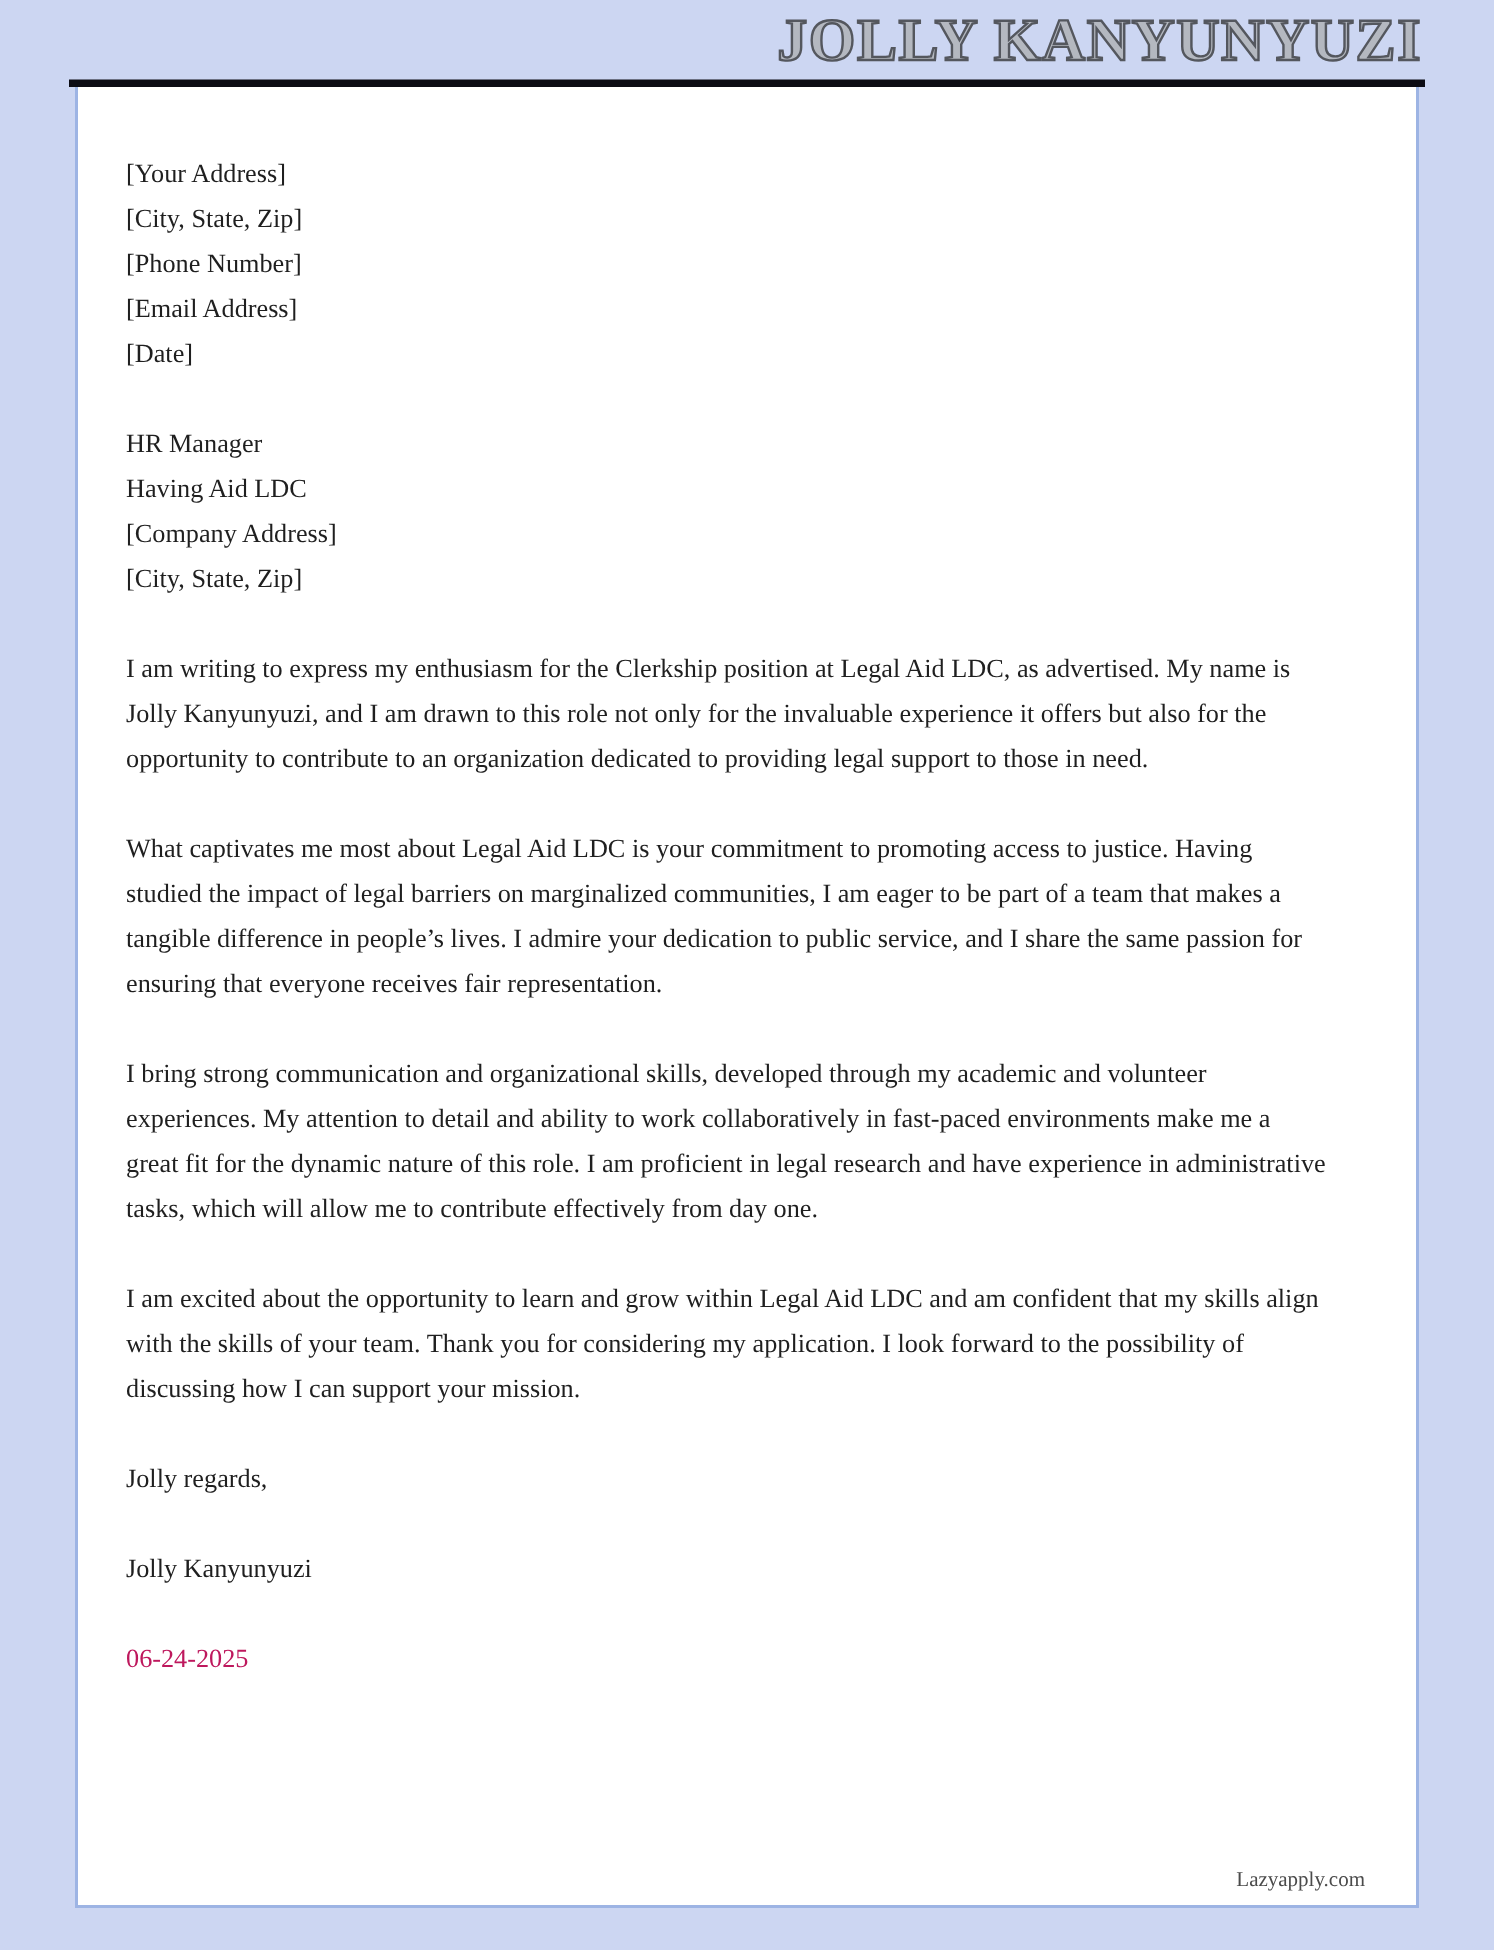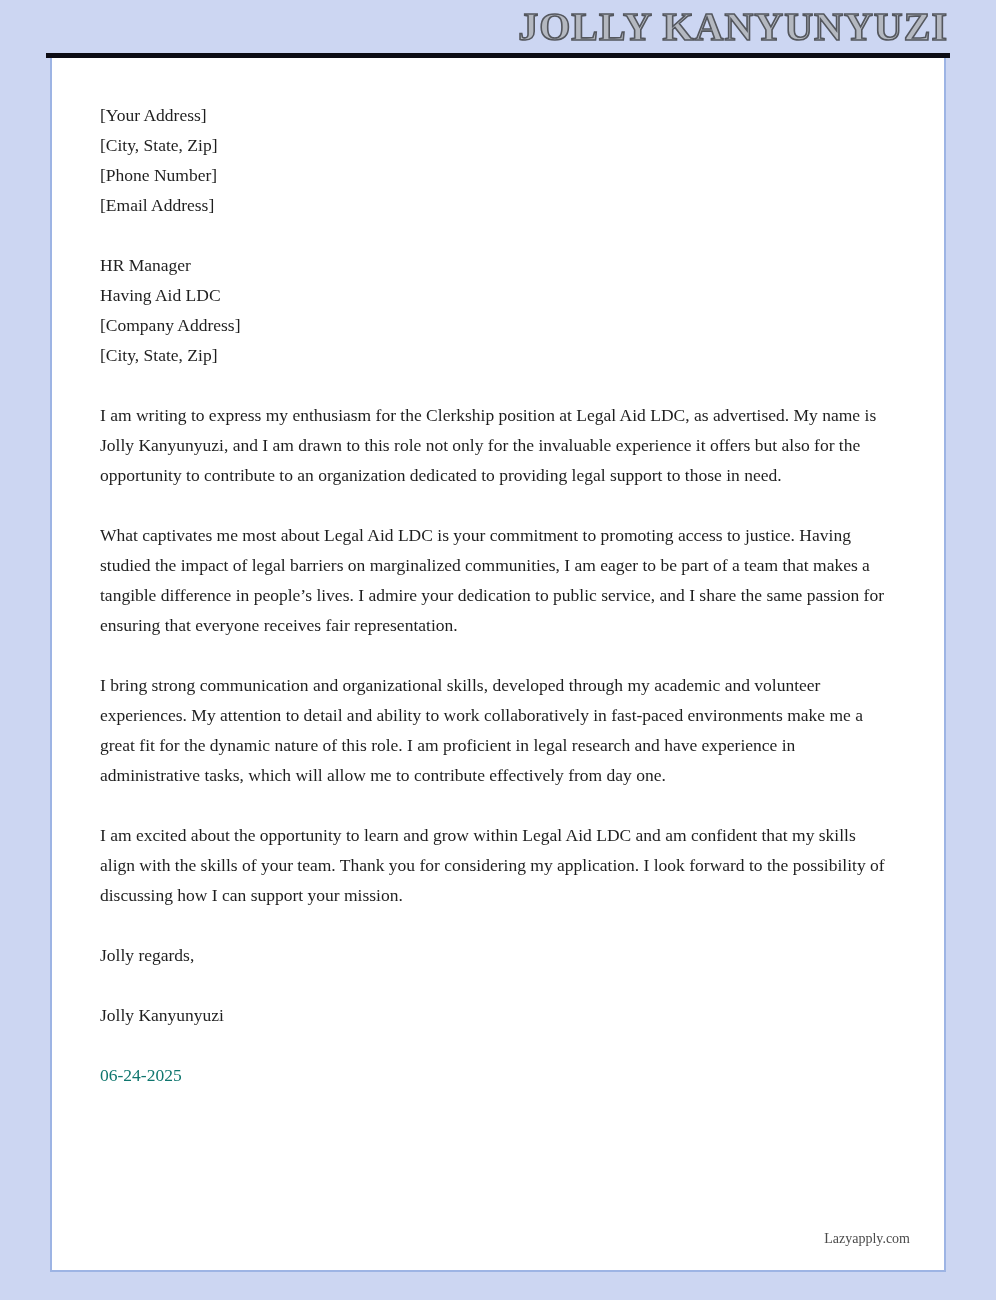--- a/index.html
+++ b/index.html
@@ -48,7 +48,7 @@
     margin: 0 50px;
     min-height: 1214px;
     position: relative;
-    padding: 42px 50px 40px 48px;
+    padding: 42px 50px 40px 32px;
     color: #1f1f1f;
     font-size: 17.5px;
     line-height: 30px;

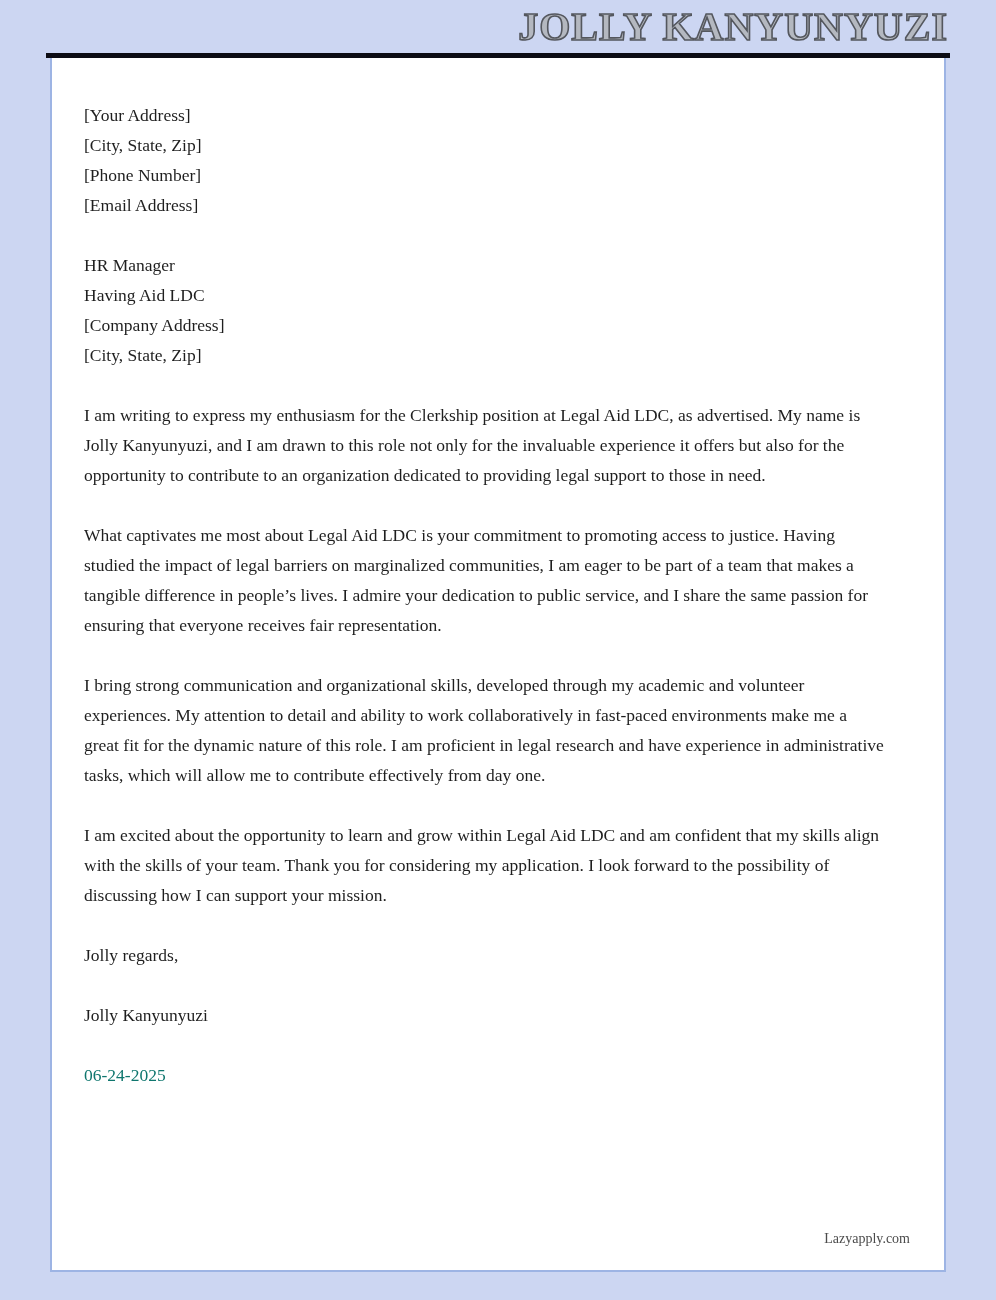--- a/index.html
+++ b/index.html
@@ -94,6 +94,7 @@
     <div>[City, State, Zip]</div>
     <div>[Phone Number]</div>
     <div>[Email Address]</div>
+    <div>[Date]</div>
   </div>
 
   <div class="block">

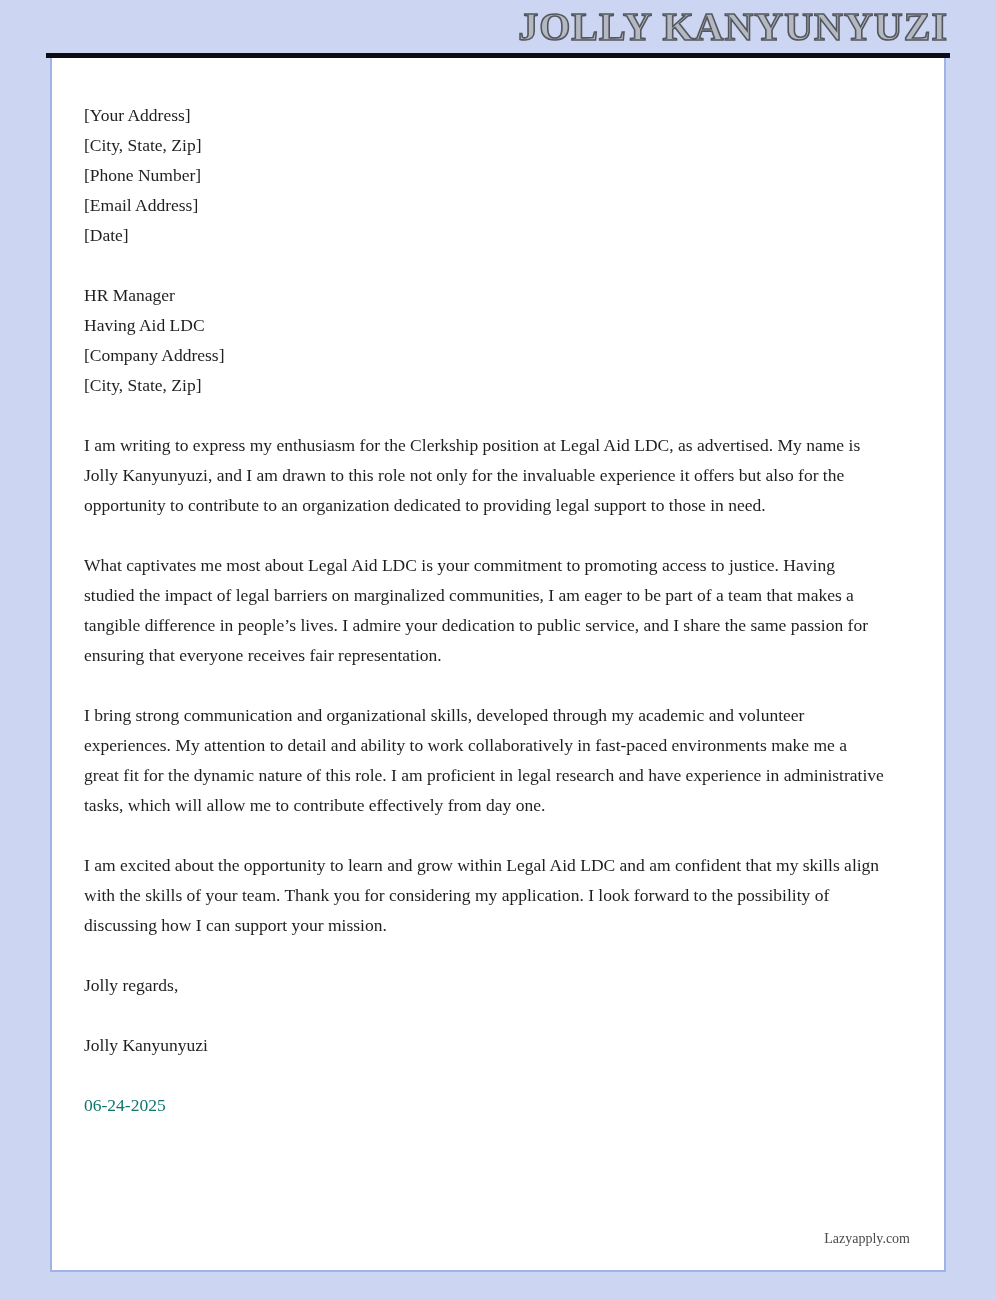--- a/index.html
+++ b/index.html
@@ -63,7 +63,7 @@
   }
 
   .date-link {
-    color: #0f766e;
+    color: #be185d;
     cursor: pointer;
     text-decoration: none;
     display: inline-block;

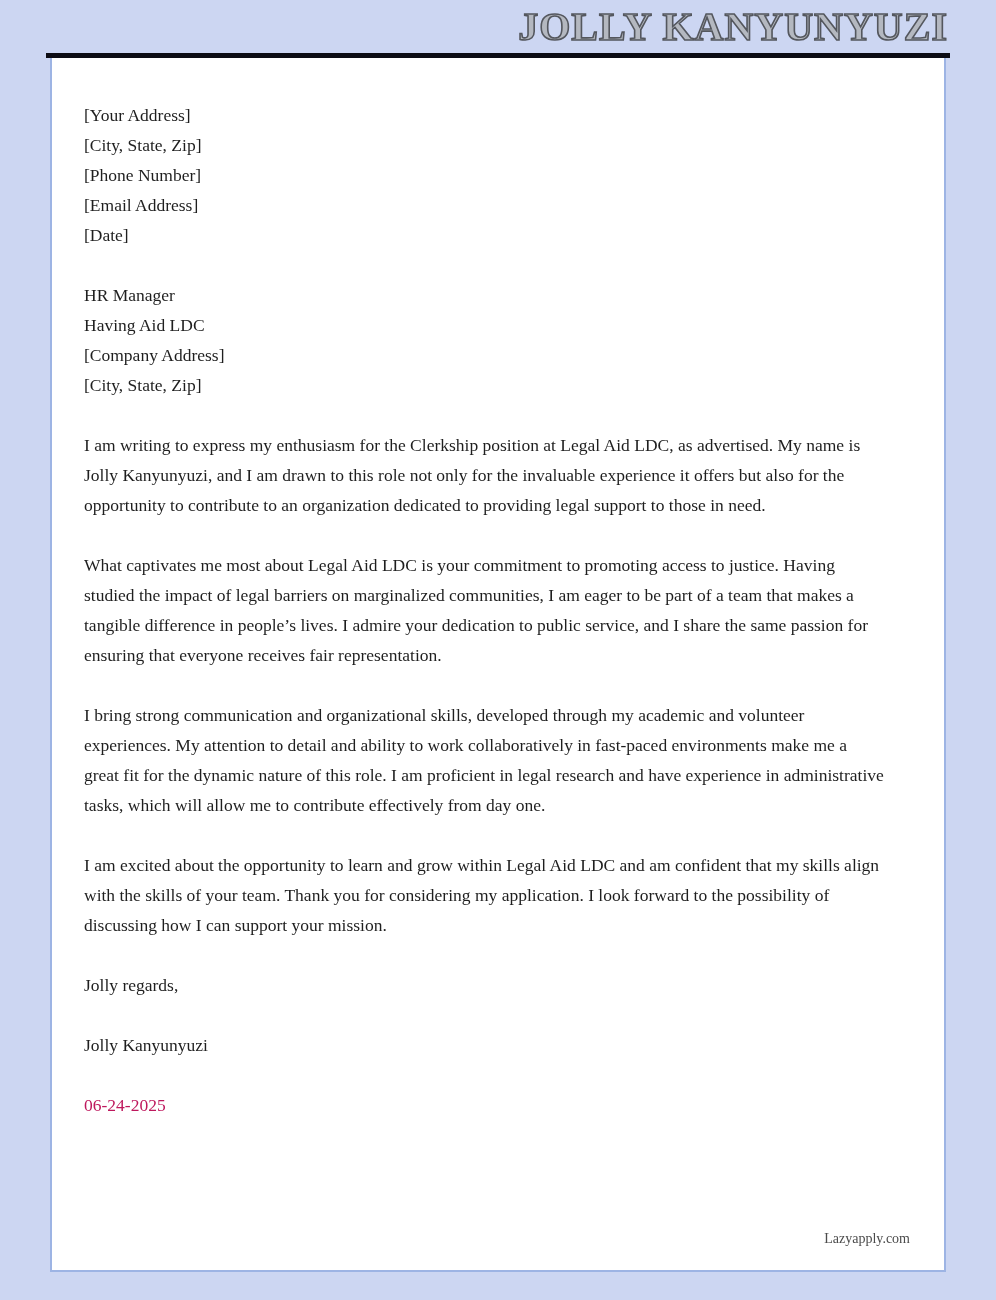--- a/index.html
+++ b/index.html
@@ -73,7 +73,7 @@
   .watermark {
     position: absolute;
     right: 34px;
-    bottom: 16px;
+    bottom: 1px;
     font-size: 14px;
     color: #4b4b4b;
   }

